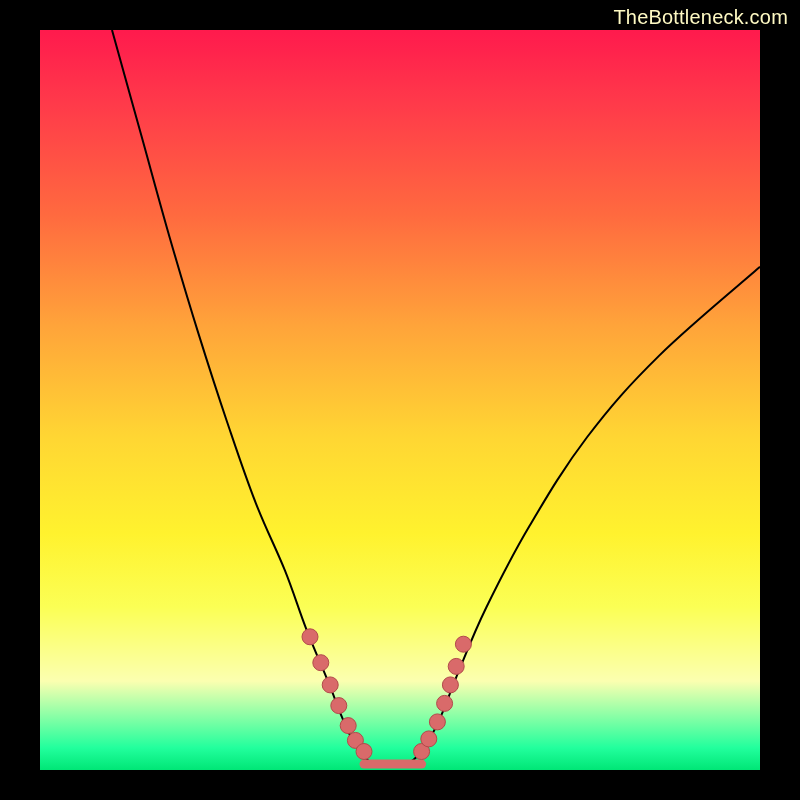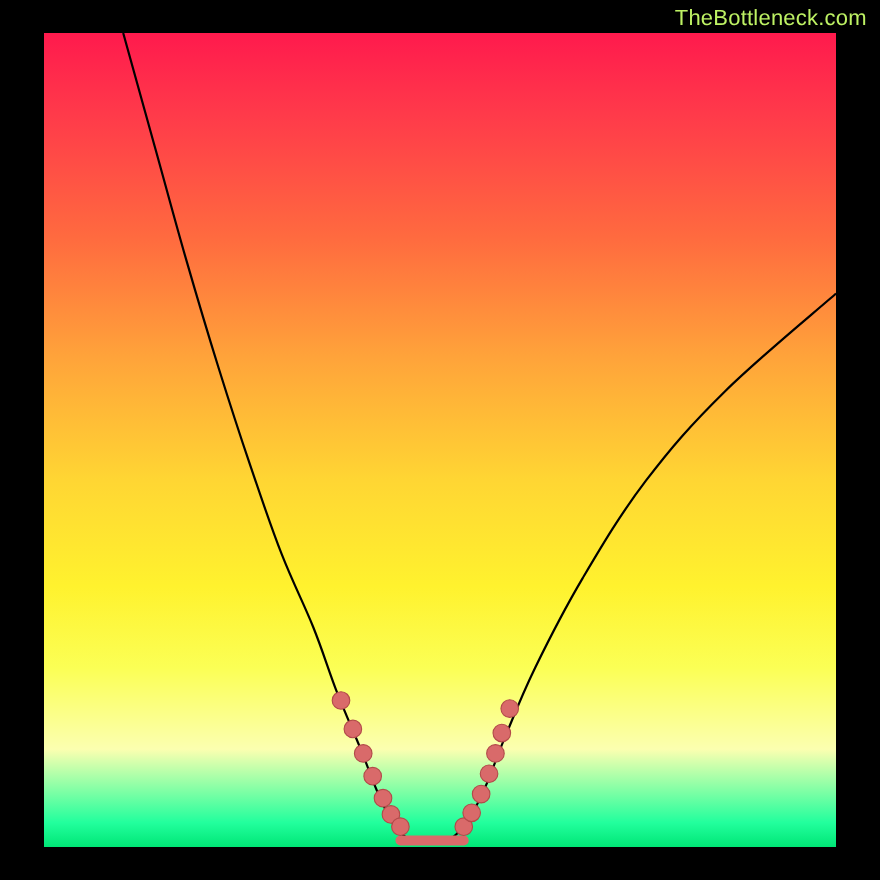--- a/index.html
+++ b/index.html
@@ -44,7 +44,7 @@
     position: absolute;
     top: 6px;
     right: 12px;
-    color: #bef264;
+    color: #fef9c3;
     font-size: 20px;
     font-weight: 500;
     letter-spacing: 0.2px;

